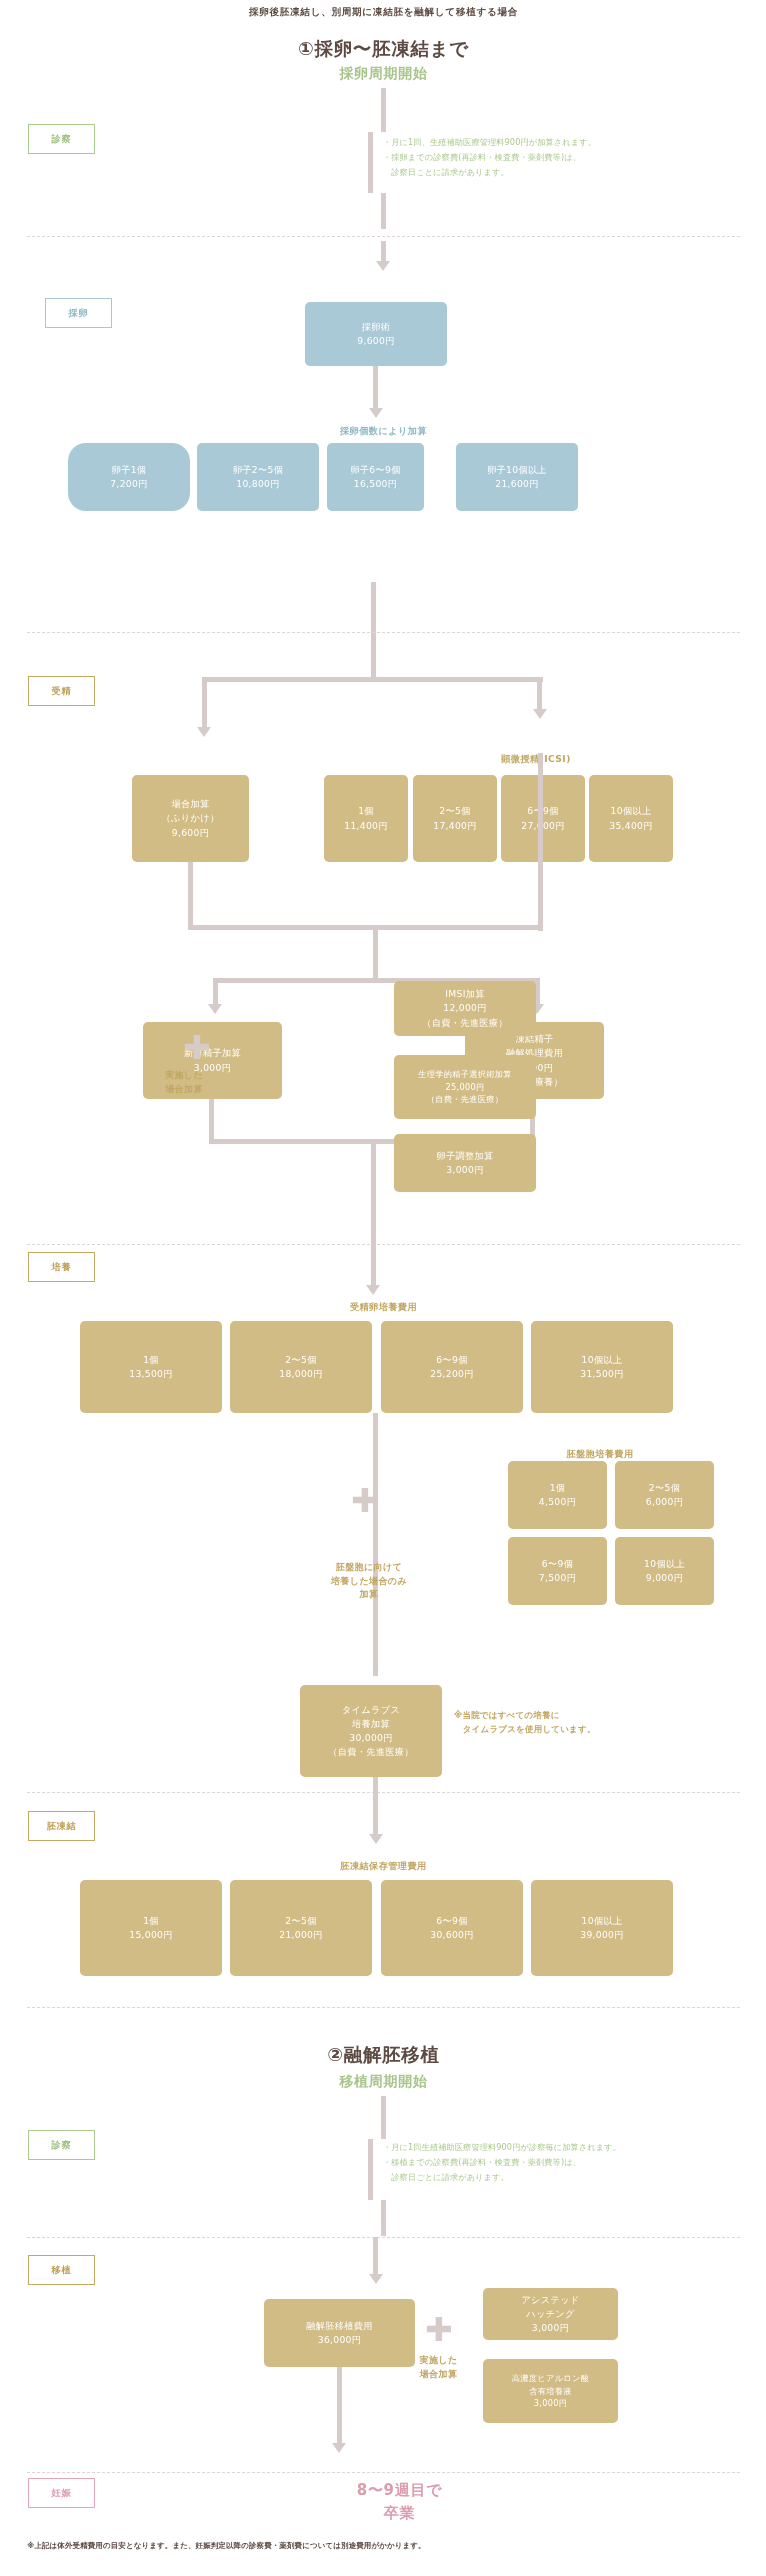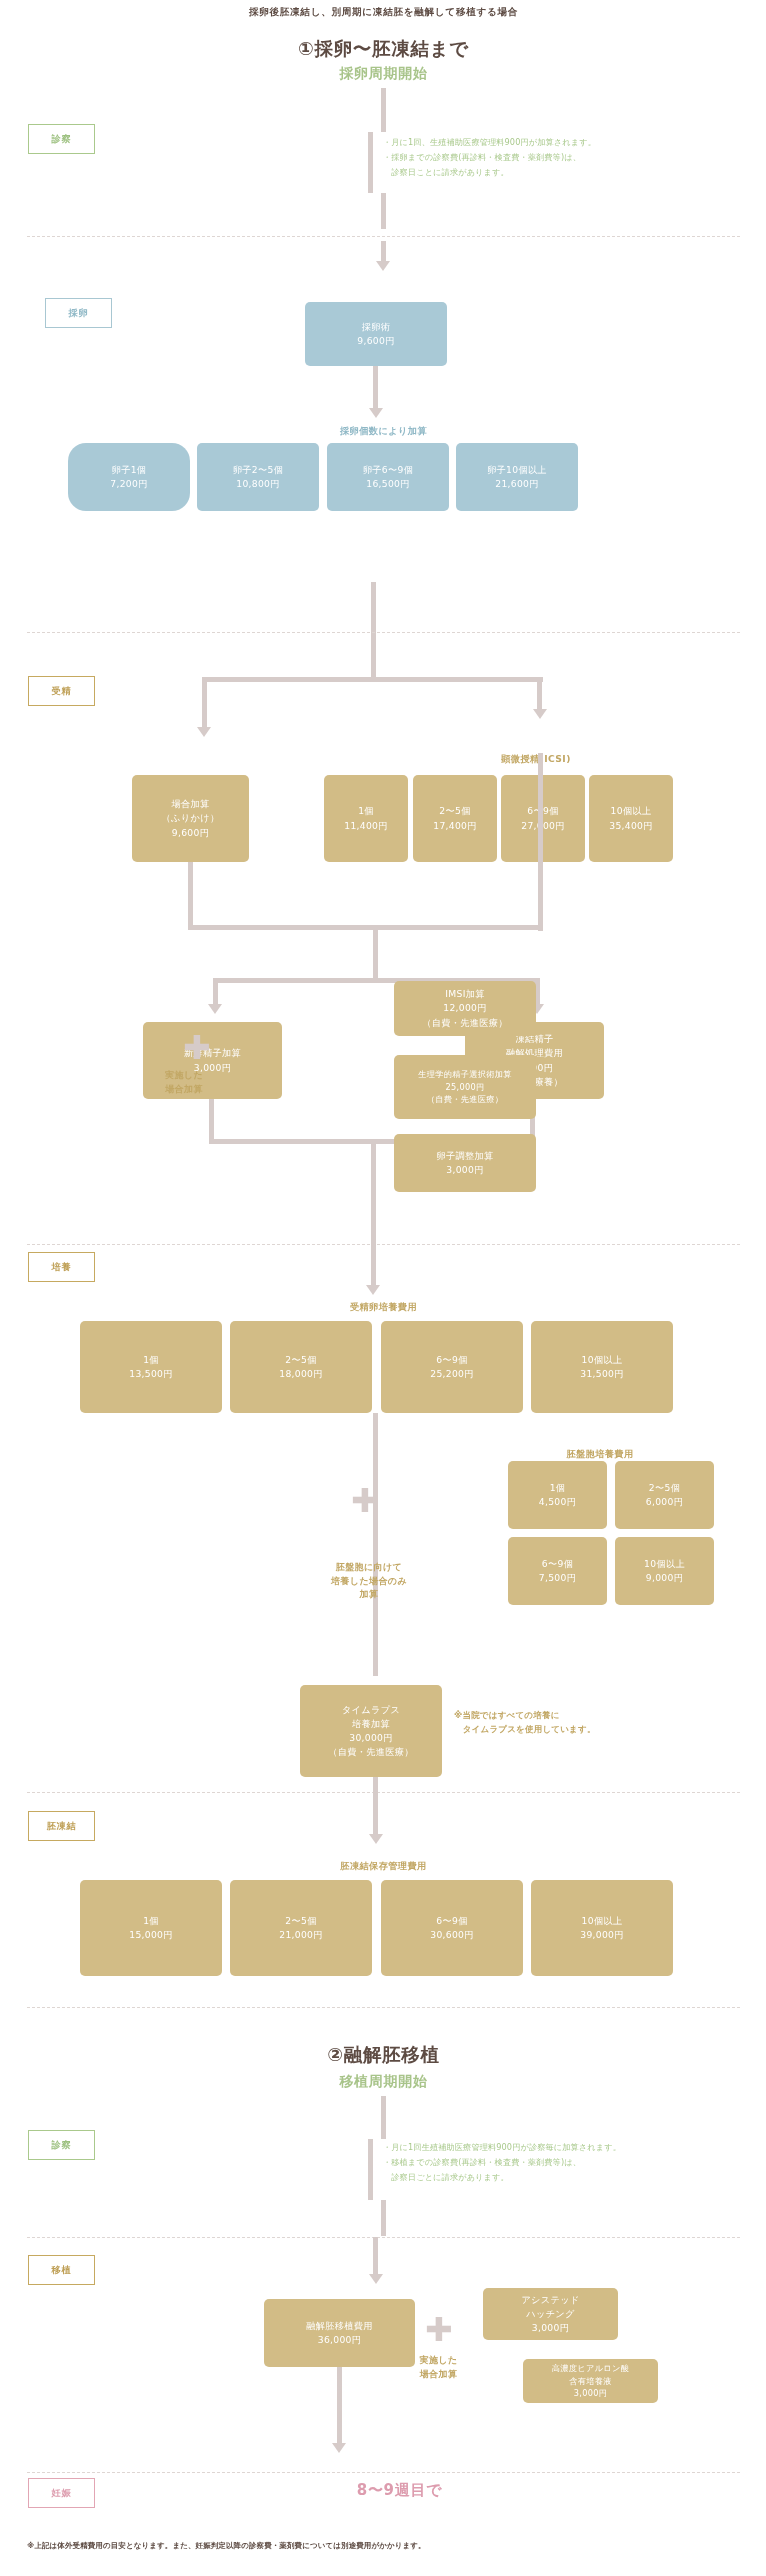--- a/index.html
+++ b/index.html
@@ -139,7 +139,7 @@
   <span class="l">卵子2〜5個</span>
   <span class="l">10,800円</span>
 </div>
-<div class="box box-blue" style="left:327px; top:443px; width:122px; height:68px;">
+<div class="box box-blue" style="left:327px; top:443px; width:97px; height:68px;">
   <span class="l">卵子6〜9個</span>
   <span class="l">16,500円</span>
 </div>

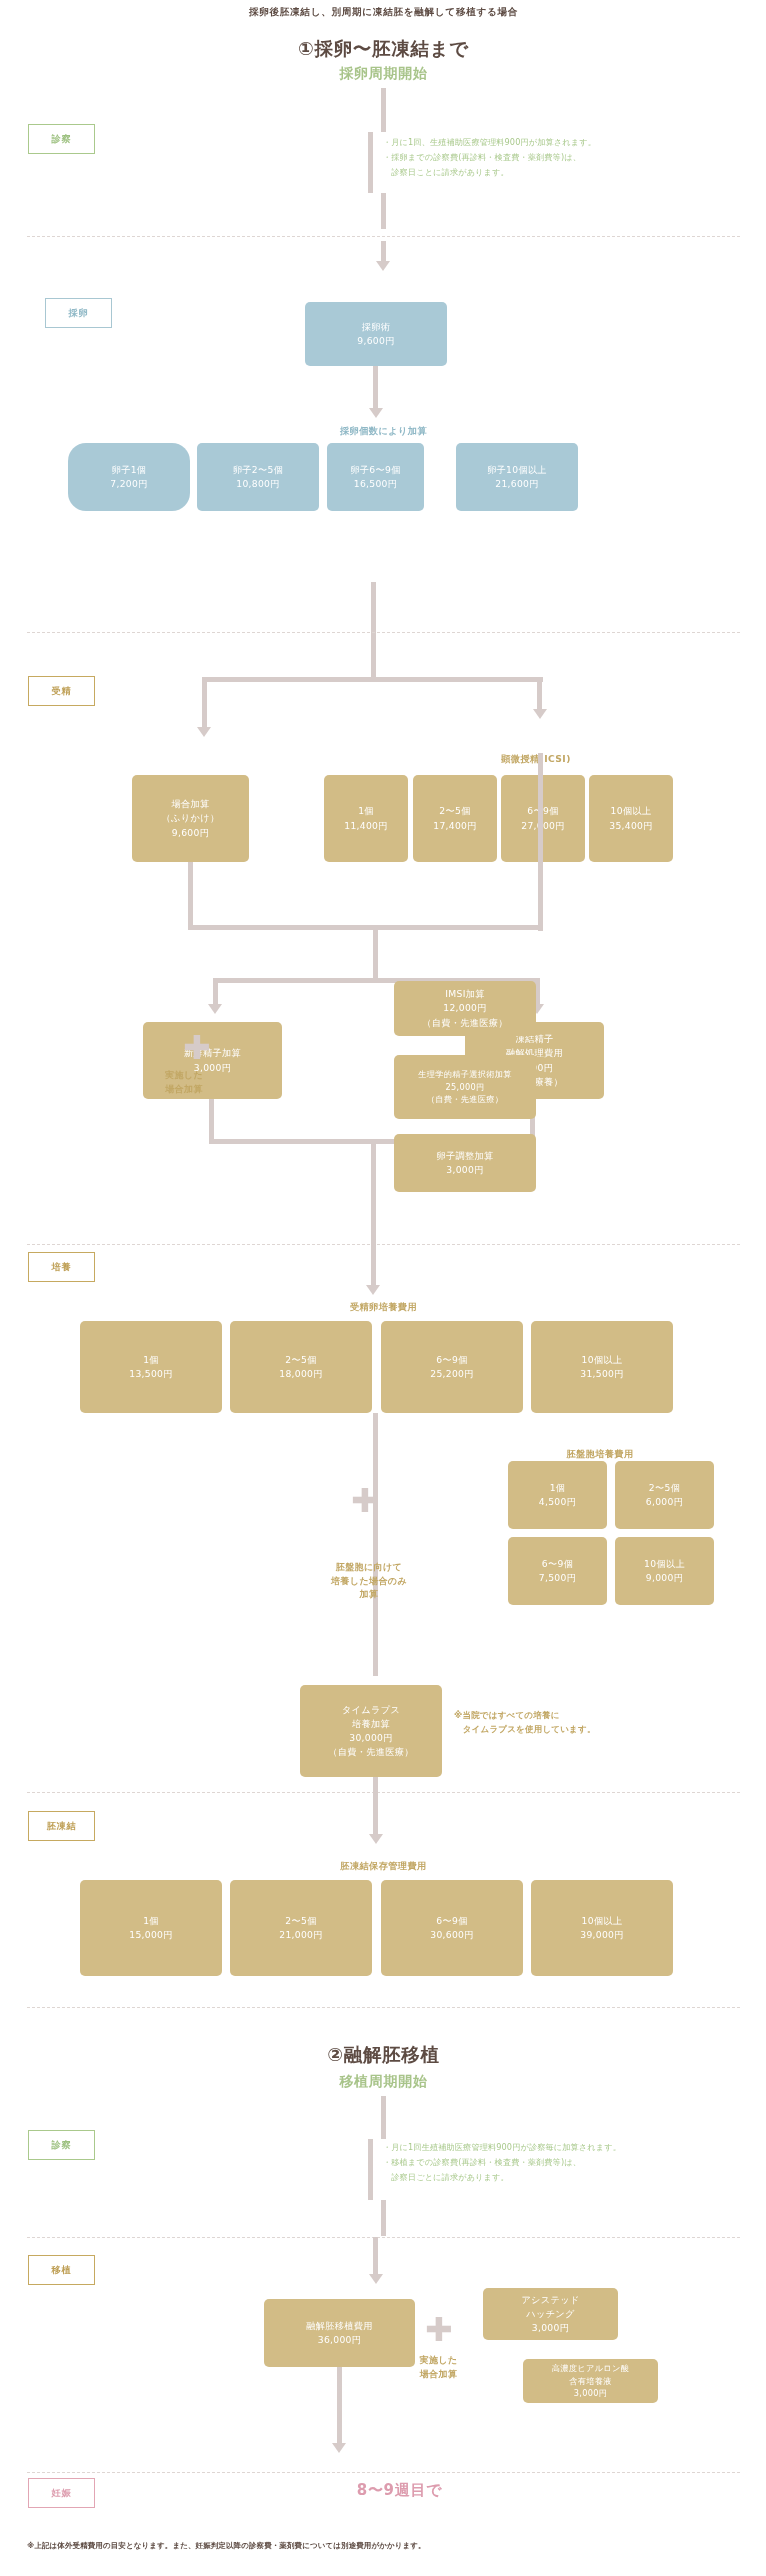--- a/index.html
+++ b/index.html
@@ -353,7 +353,7 @@
   <span class="l">ハッチング</span>
   <span class="l">3,000円</span>
 </div>
-<div class="box box-gold" style="left:483px; top:2359px; width:135px; height:44px; font-size:8.2px;margin-left:40px;">
+<div class="box box-gold" style="left:483px; top:2359px; width:135px; height:64px; font-size:8.2px;">
   <span class="l">高濃度ヒアルロン酸</span>
   <span class="l">含有培養液</span>
   <span class="l">3,000円</span>

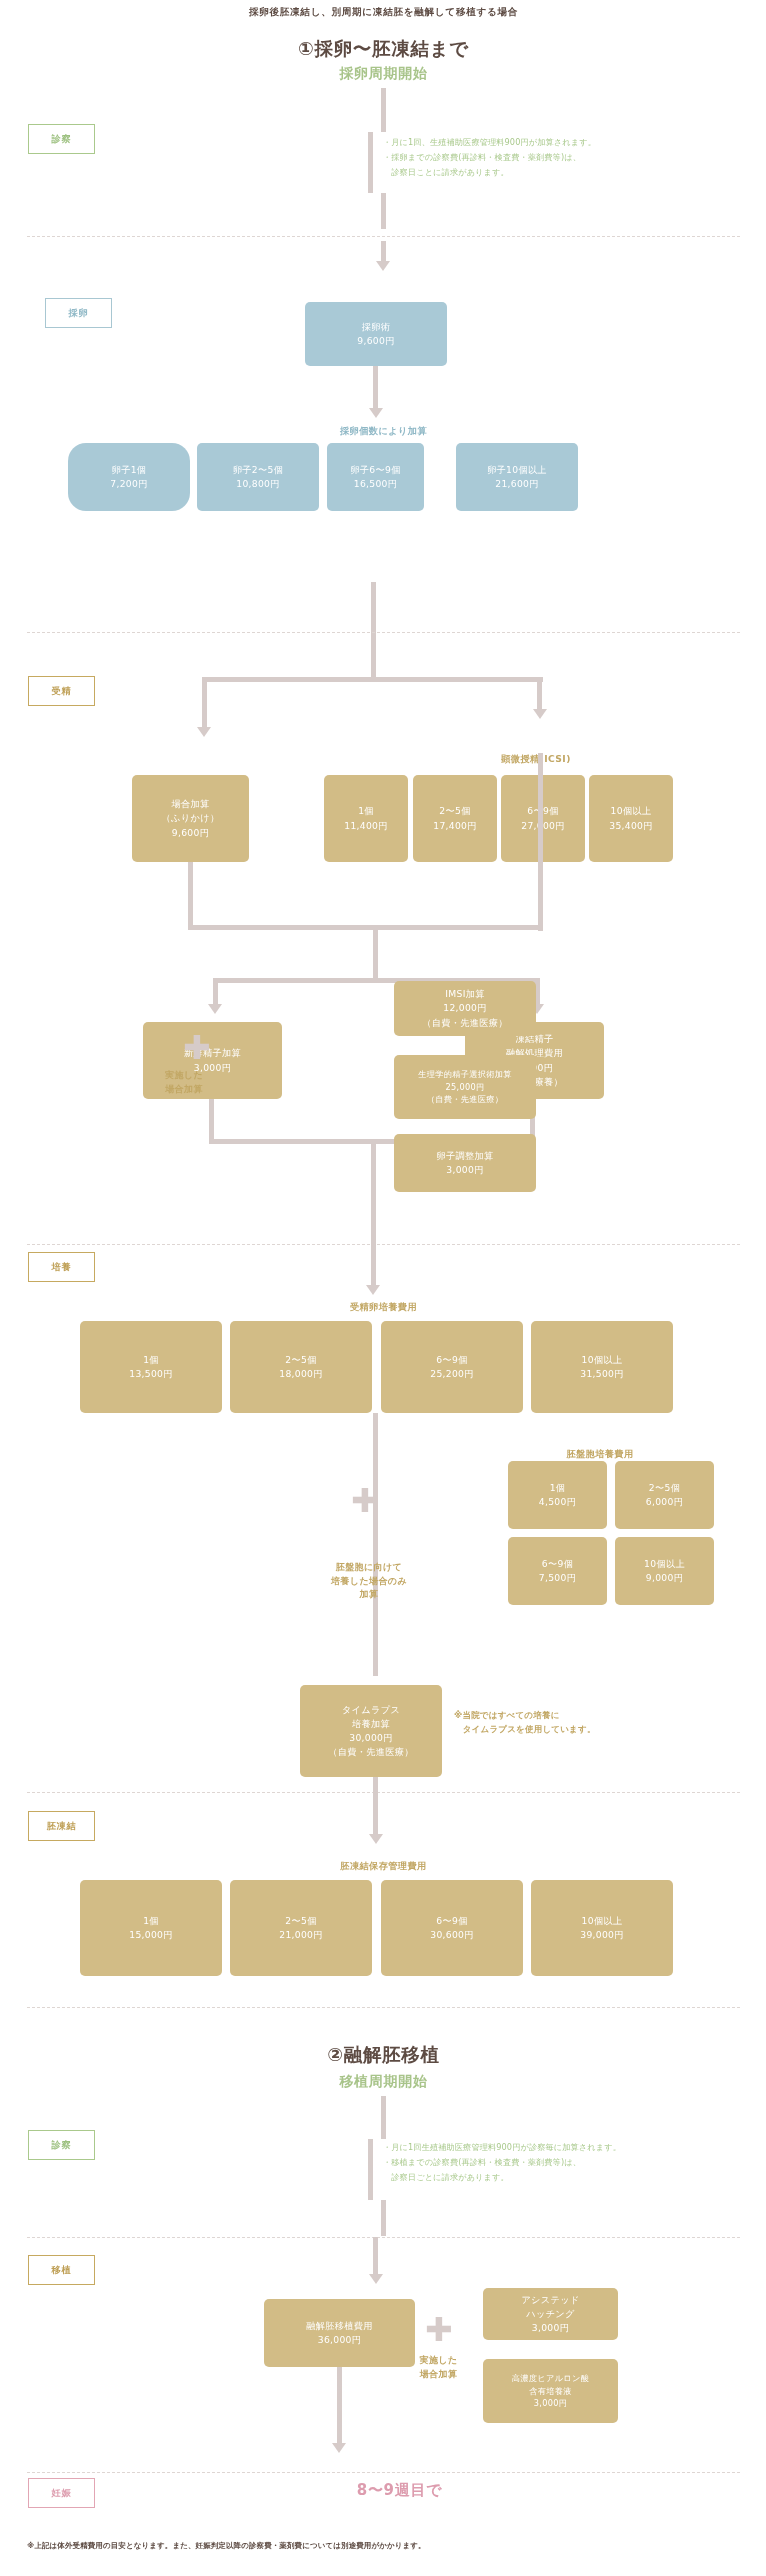--- a/index.html
+++ b/index.html
@@ -367,6 +367,7 @@
 
 <div class="grad-text" style="top:2479px;margin-left:32px;">
   <div>8〜9週目で</div>
+  <div>卒業</div>
 </div>
 
 <div class="footer-note" style="top:2540px;">※上記は体外受精費用の目安となります。また、妊娠判定以降の診察費・薬剤費については別途費用がかかります。</div>

